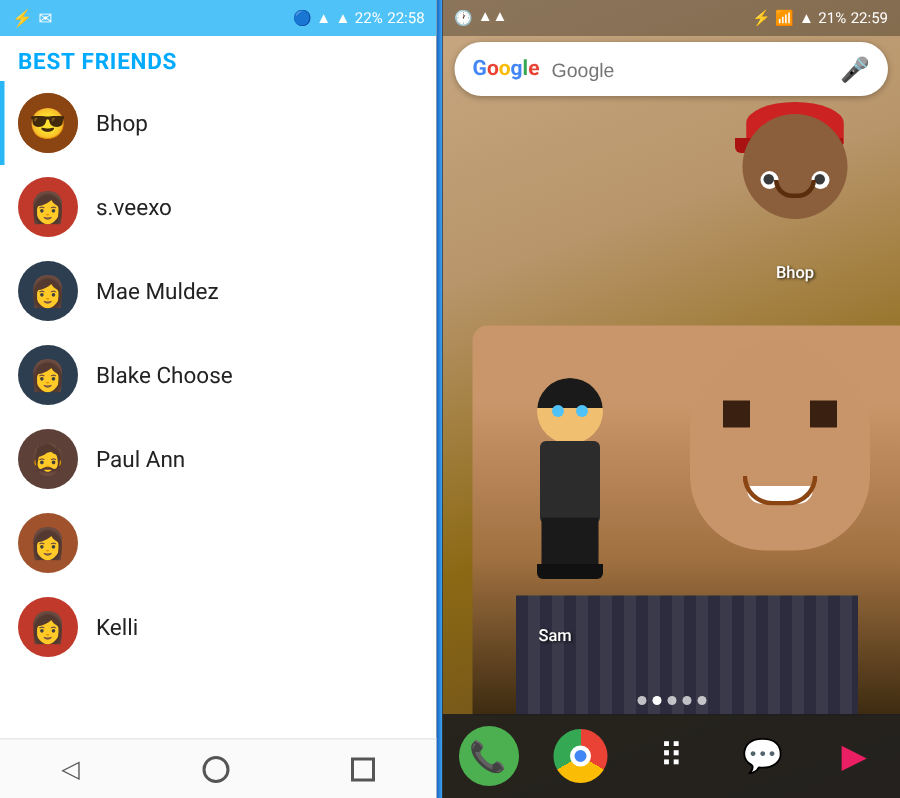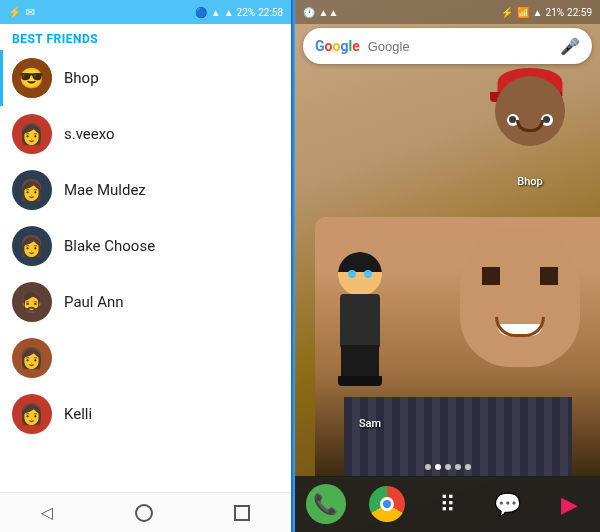--- a/index.html
+++ b/index.html
@@ -58,7 +58,7 @@
     }
 
     .section-label {
-      font-size: 12px;
+      font-size: 15px;
       font-weight: 700;
       color: #00aaff;
       padding: 8px 12px 4px;

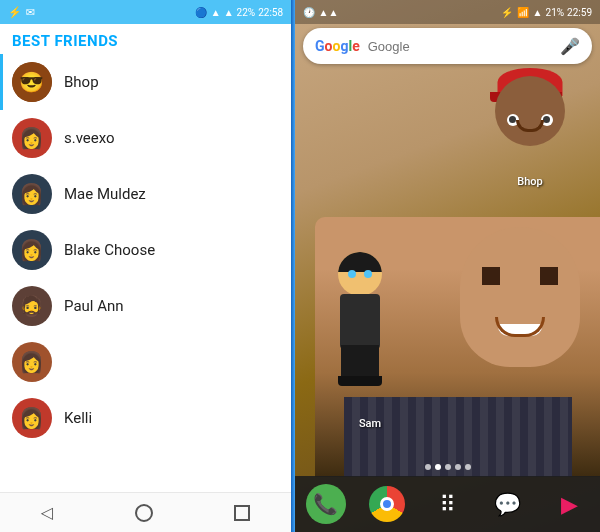--- a/index.html
+++ b/index.html
@@ -145,7 +145,7 @@
       height: 160px;
       display: flex;
       flex-direction: column;
-      align-items: flex-start;
+      align-items: flex-end;
     }
 
     .bitmoji-bhop {

